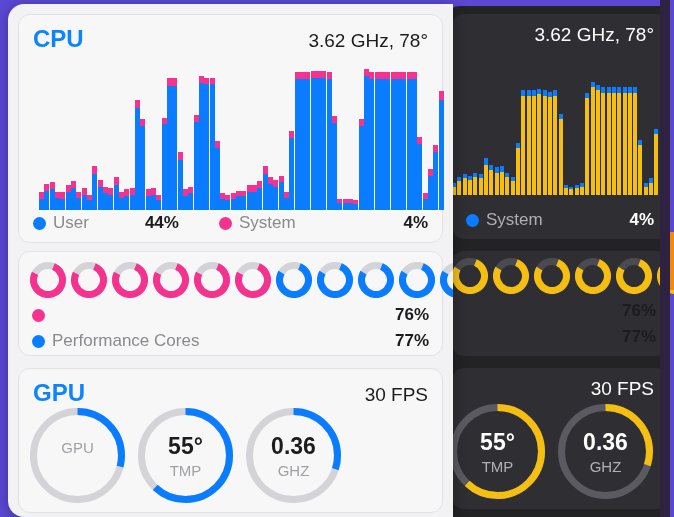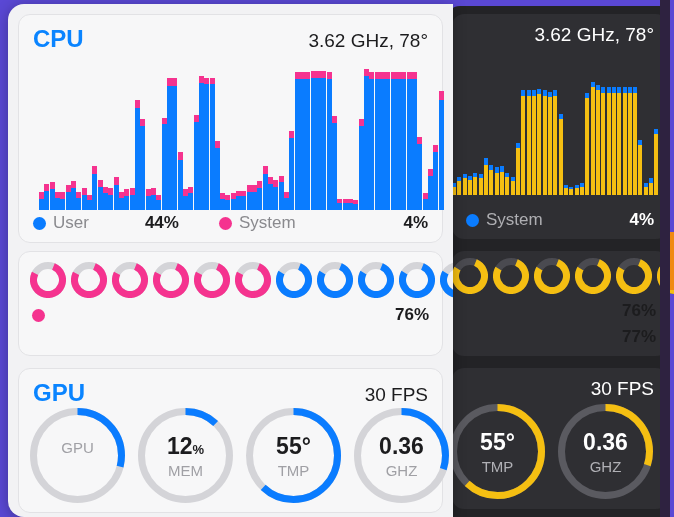--- a/index.html
+++ b/index.html
@@ -734,6 +734,11 @@
       <span class="dot" style="background:#f5338f"></span>
       <span class="num">76%</span>
     </div>
+    <div class="core-legend cl-2">
+      <span class="dot" style="background:#0a7cff"></span>
+      <span class="lbl">Performance Cores</span>
+      <span class="num">77%</span>
+    </div>
 
     <div class="card lt-gpu">
       <div class="hdr">

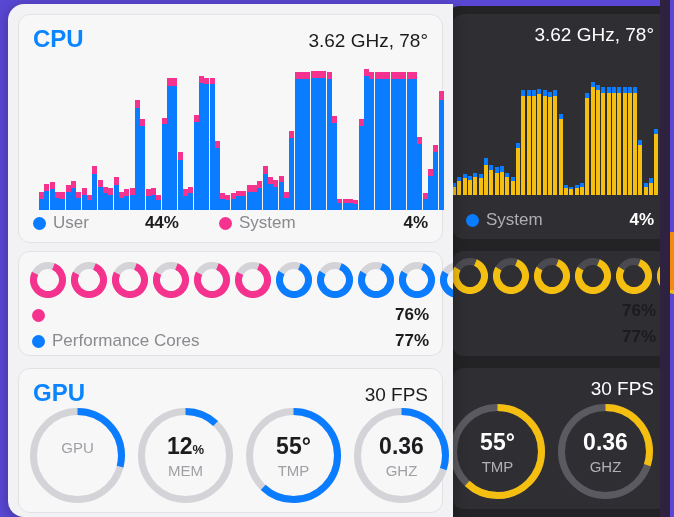--- a/index.html
+++ b/index.html
@@ -759,16 +759,6 @@
         <div class="gauge">
           <svg width="95" height="95">
             <circle cx="47.5" cy="47.5" r="44" fill="none" stroke="#d4d4d8" stroke-width="7"></circle>
-            <circle cx="47.5" cy="47.5" r="44" fill="none" stroke="#0a7cff" stroke-width="7" stroke-dasharray="33.17521842190821 276.46015351590177" transform="rotate(-90 47.5 47.5)"></circle>
-          </svg>
-          <div class="g-txt">
-            <div class="g-main">12<span class="g-unit">%</span></div>
-            <div class="g-sub">MEM</div>
-          </div>
-        </div>
-        <div class="gauge">
-          <svg width="95" height="95">
-            <circle cx="47.5" cy="47.5" r="44" fill="none" stroke="#d4d4d8" stroke-width="7"></circle>
             <circle cx="47.5" cy="47.5" r="44" fill="none" stroke="#0a7cff" stroke-width="7" stroke-dasharray="171.40529517985908 276.46015351590177" transform="rotate(-90 47.5 47.5)"></circle>
           </svg>
           <div class="g-txt">

